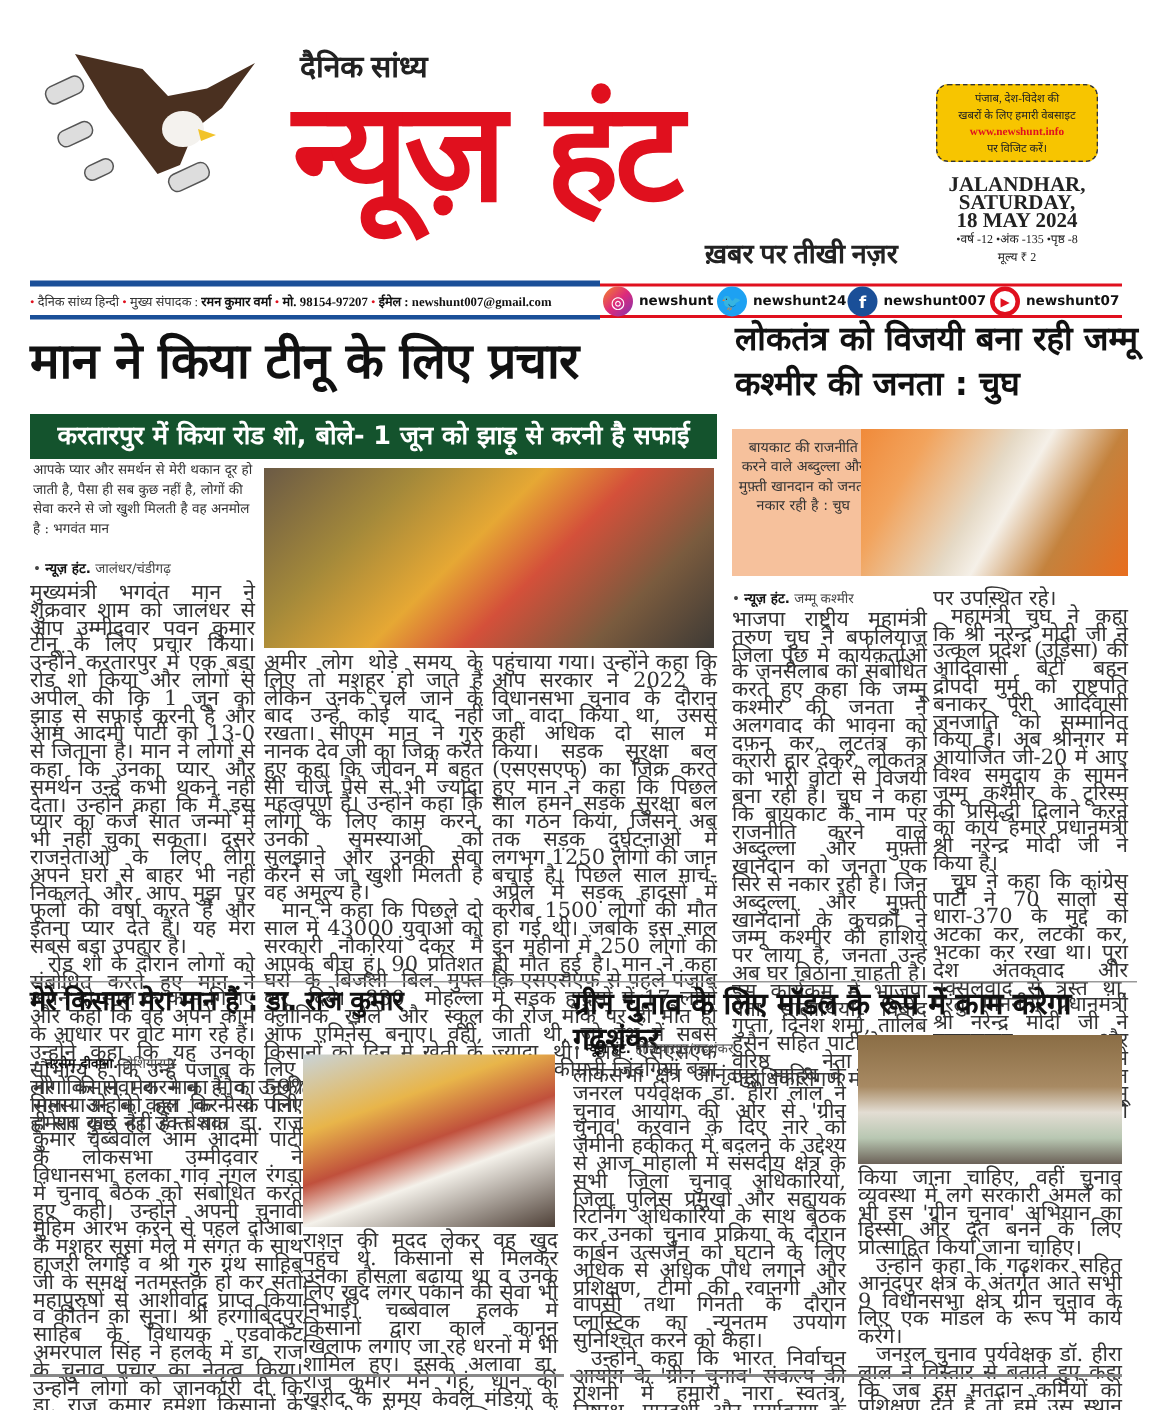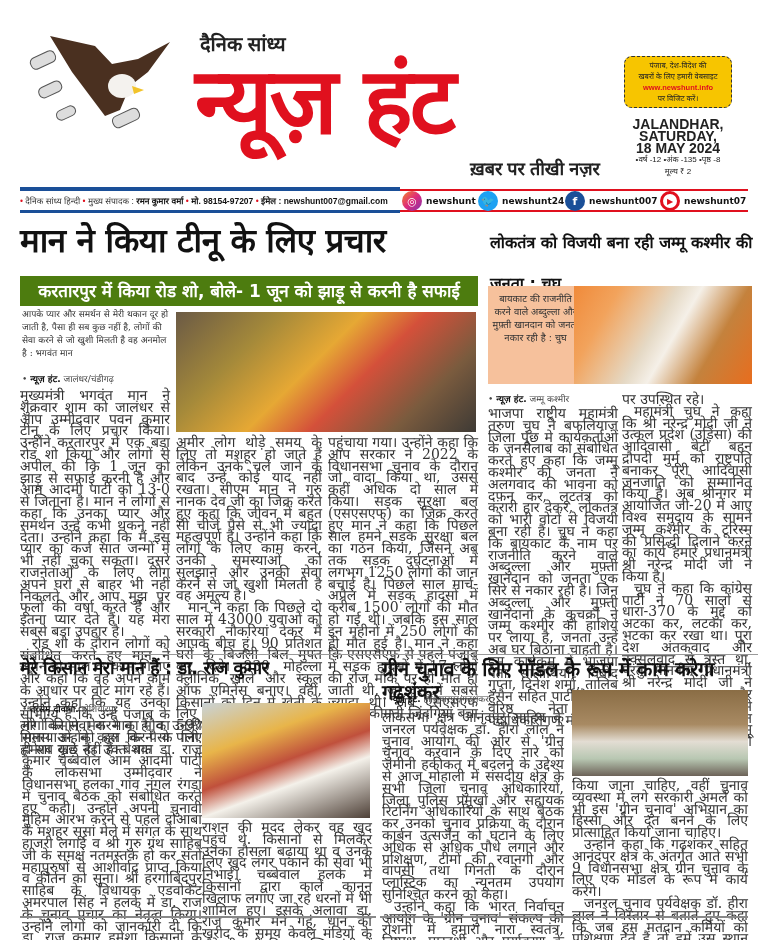--- a/index.html
+++ b/index.html
@@ -6,7 +6,7 @@
 html,body{width:768px;height:940px;background:#fff;overflow:hidden}
 body{position:relative;font-family:"DejaVu Serif",serif;color:#222}
 .abs{position:absolute}
-.sans{font-family:Liberation Sans, sans-serif}
+.sans{font-family:Liberation Serif, serif}
 
 #eagle{left:20px;top:24px;width:150px;height:110px}
 #masthead-pre{left:200px;top:30px;font-size:20px;font-weight:bold;color:#222}

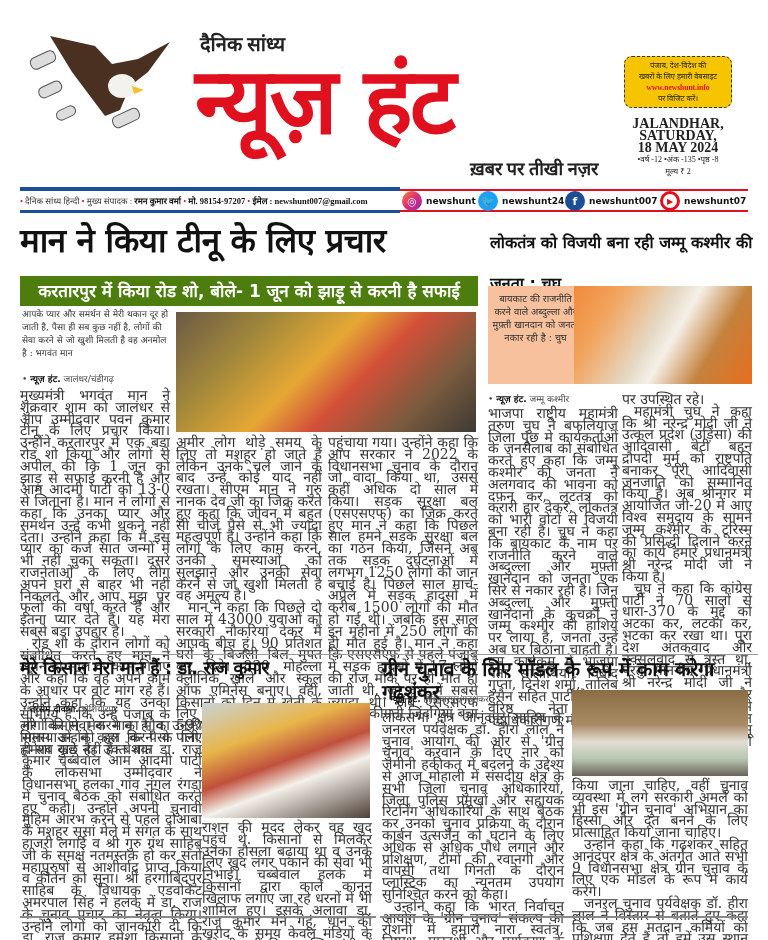--- a/index.html
+++ b/index.html
@@ -30,7 +30,7 @@
 .h1{font-family:"DejaVu Sans",sans-serif;font-weight:bold;color:#111;line-height:1.15}
 #s1-head{left:20px;top:222px;font-size:33px;letter-spacing:-0.5px}
 #s1-sub{left:20px;top:276px;width:458px;height:30px;background:#4d7c0f;color:#fff;font-size:17px;font-weight:bold;text-align:center;line-height:30px;font-family:"DejaVu Sans",sans-serif}
-#s2-head{left:490px;top:222px;width:270px;font-size:16px;line-height:41px}
+#s2-head{left:490px;top:212px;width:270px;font-size:22px;line-height:30px}
 .body-text{font-size:14px;line-height:11.8px;text-align:justify;color:#333}
 .byline{font-size:9px;color:#444}
 .byline b{color:#111;font-family:"DejaVu Sans",sans-serif}

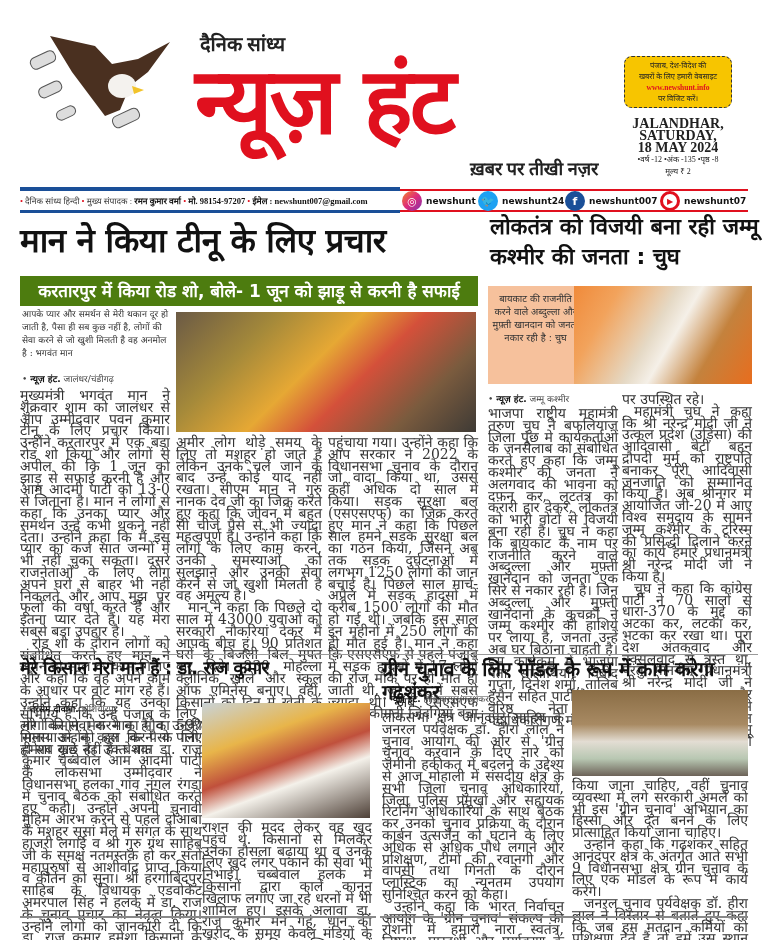--- a/index.html
+++ b/index.html
@@ -29,7 +29,7 @@
 
 .h1{font-family:"DejaVu Sans",sans-serif;font-weight:bold;color:#111;line-height:1.15}
 #s1-head{left:20px;top:222px;font-size:33px;letter-spacing:-0.5px}
-#s1-sub{left:20px;top:276px;width:458px;height:30px;background:#4d7c0f;color:#fff;font-size:17px;font-weight:bold;text-align:center;line-height:30px;font-family:"DejaVu Sans",sans-serif}
+#s1-sub{left:20px;top:276px;width:458px;height:30px;background:#14532d;color:#fff;font-size:17px;font-weight:bold;text-align:center;line-height:30px;font-family:"DejaVu Sans",sans-serif}
 #s2-head{left:490px;top:212px;width:270px;font-size:22px;line-height:30px}
 .body-text{font-size:14px;line-height:11.8px;text-align:justify;color:#333}
 .byline{font-size:9px;color:#444}

